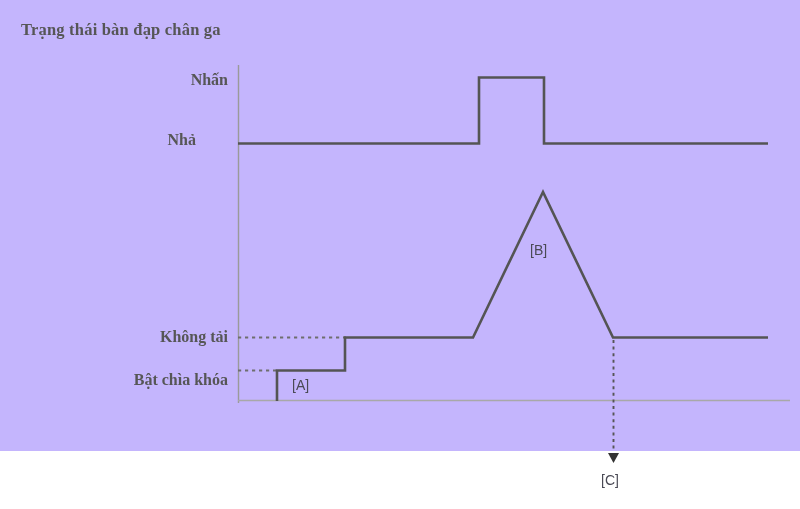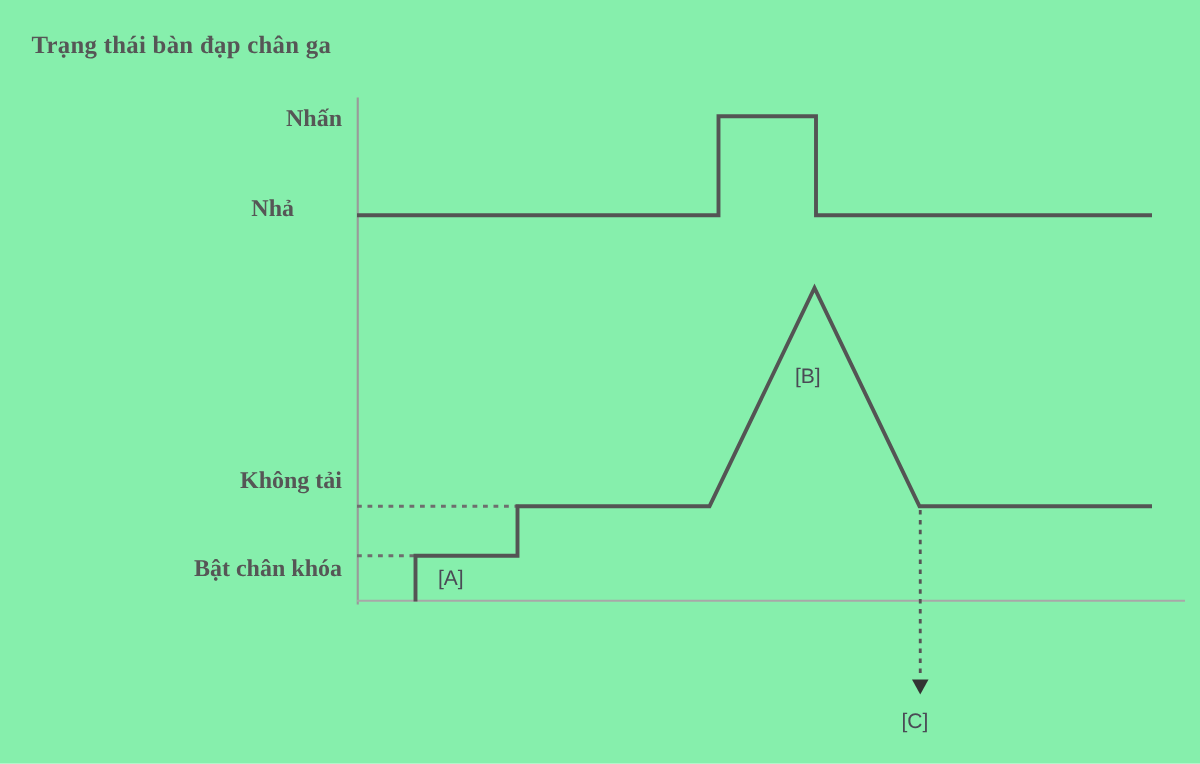--- a/index.html
+++ b/index.html
@@ -18,8 +18,8 @@
   #figure {
     position: relative;
     width: 800px;
-    height: 509px;
-    background: #86efac;
+    height: 451px;
+    background: #c4b5fd;
   }
   #chart-title {
     position: absolute;

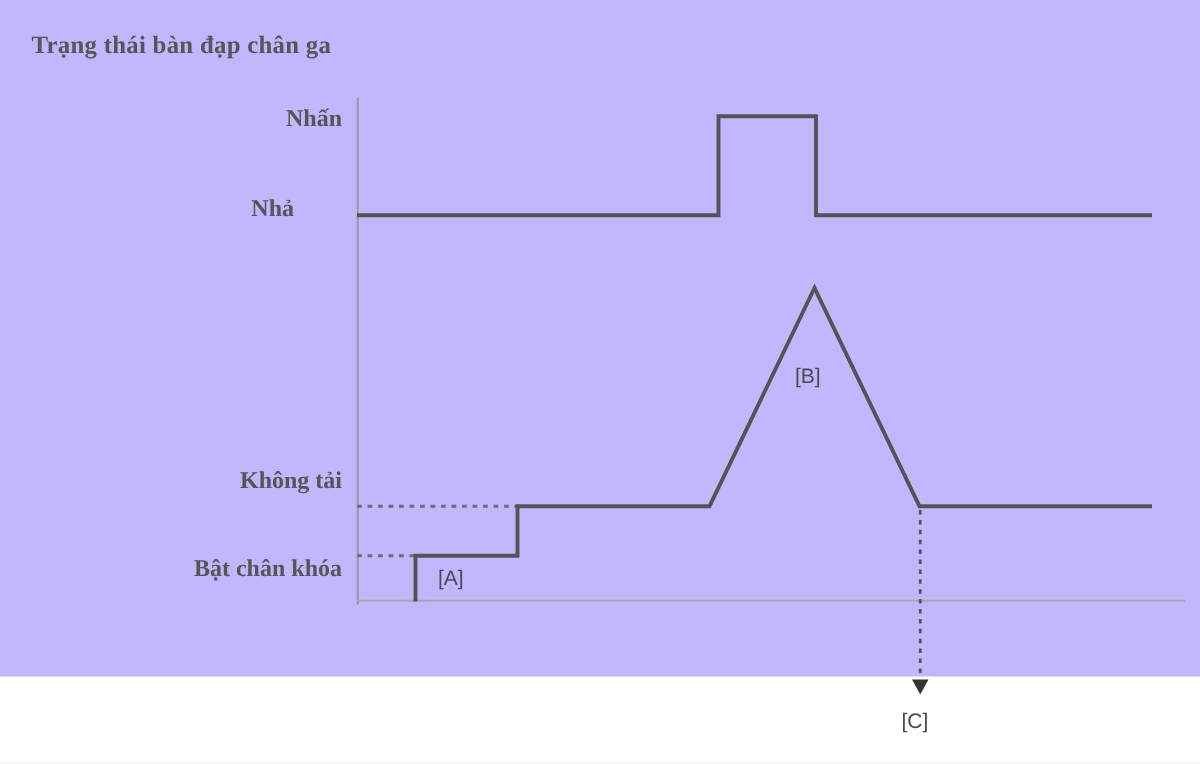--- a/index.html
+++ b/index.html
@@ -43,7 +43,7 @@
   }
   #label-nhan  { right: 572px; top: 71px; }
   #label-nha   { right: 604px; top: 131px; }
-  #label-khongtai { right: 572px; top: 312px; }
+  #label-khongtai { right: 572px; top: 328px; }
   #label-batchia  { right: 572px; top: 371px; }
 
   .marker-label {

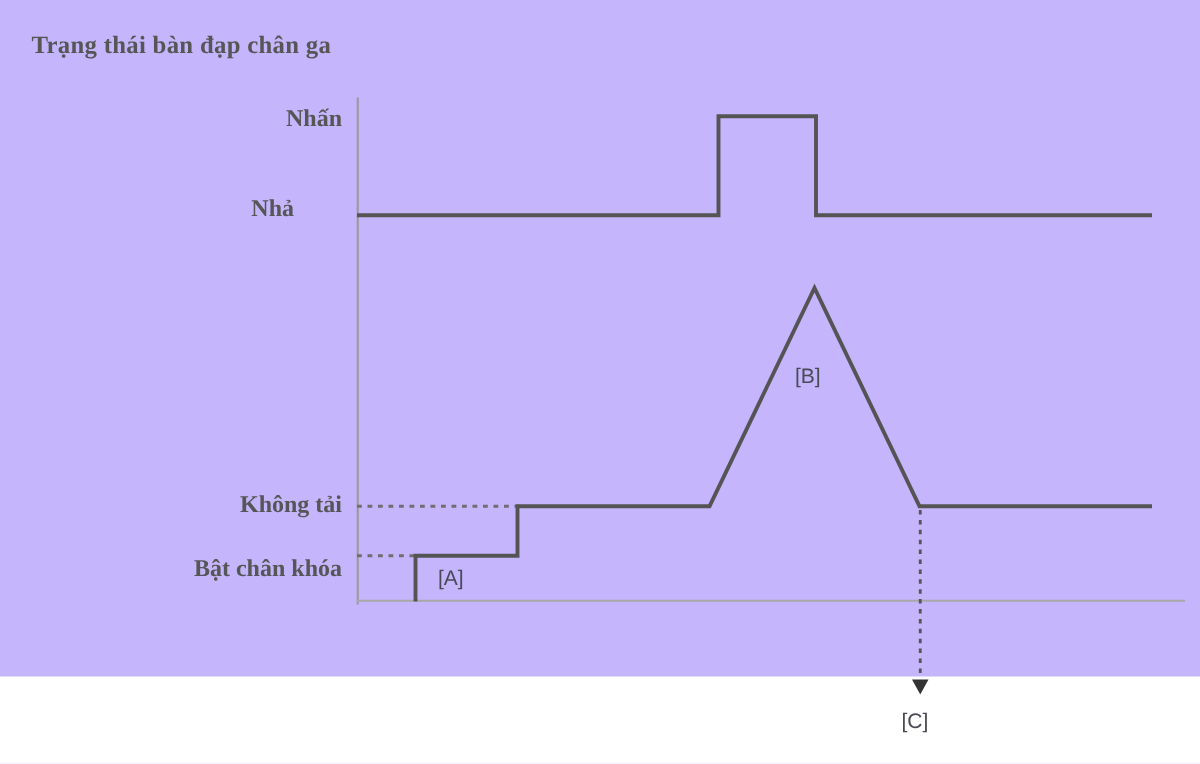--- a/index.html
+++ b/index.html
@@ -79,7 +79,7 @@
 
   <div class="axis-label" id="label-khongtai">Không tải</div>
 
-  <div class="axis-label" id="label-batchia">Bật chân khóa</div>
+  <div class="axis-label" id="label-batchia">Bật chìa khóa</div>
 
   <svg id="plot-svg" viewBox="0 0 800 509" xmlns="http://www.w3.org/2000/svg">
 

